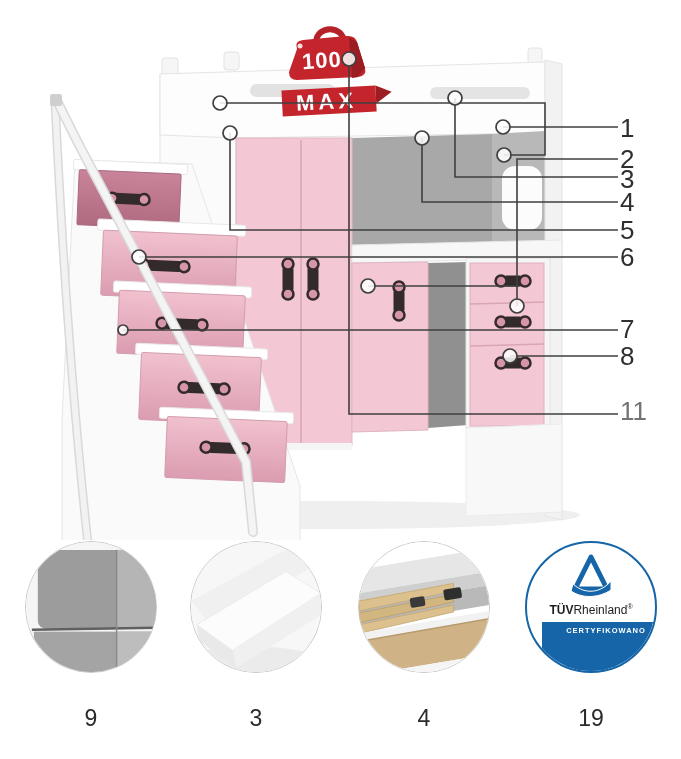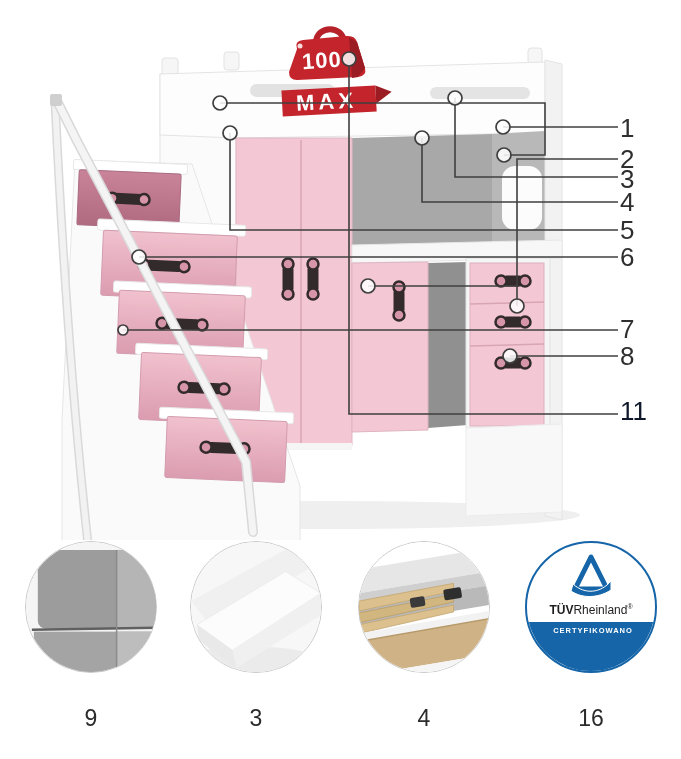--- a/index.html
+++ b/index.html
@@ -203,7 +203,7 @@
       <div class="co-label" style="top: 241px; color: rgb(47, 47, 47);">6</div>
       <div class="co-label" style="top: 313px; color: rgb(47, 47, 47);">7</div>
       <div class="co-label" style="top: 340px; color: rgb(47, 47, 47);">8</div>
-      <div class="co-label" style="top: 395px; color: #0f172a;">11</div>
+      <div class="co-label" style="top: 395px; color: #737373;">11</div>
     </div>
 
   <div class="details-row">

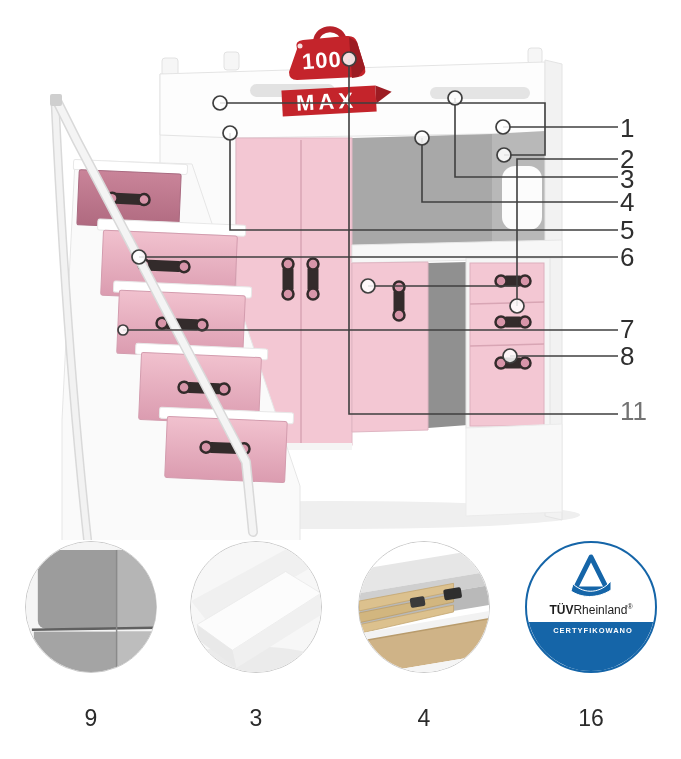--- a/index.html
+++ b/index.html
@@ -20,7 +20,7 @@
              font-size:12px;color:#1d1d1d;letter-spacing:0px;white-space:nowrap;}
   .tuv-brand b{font-weight:bold;}
   .tuv-reg{font-size:7px;vertical-align:super;}
-  .tuv-band{position:absolute;left:2px;top:79px;width:100%;height:53px;background:var(--tuv-blue);}
+  .tuv-band{position:absolute;left:15px;top:79px;width:100%;height:53px;background:var(--tuv-blue);}
   .tuv-caption{margin-top:4px;text-align:center;font-size:7.5px;font-weight:bold;
                letter-spacing:1px;color:#ffffff;}
   .detail-num{position:absolute;top:164px;left:0;width:132px;text-align:center;

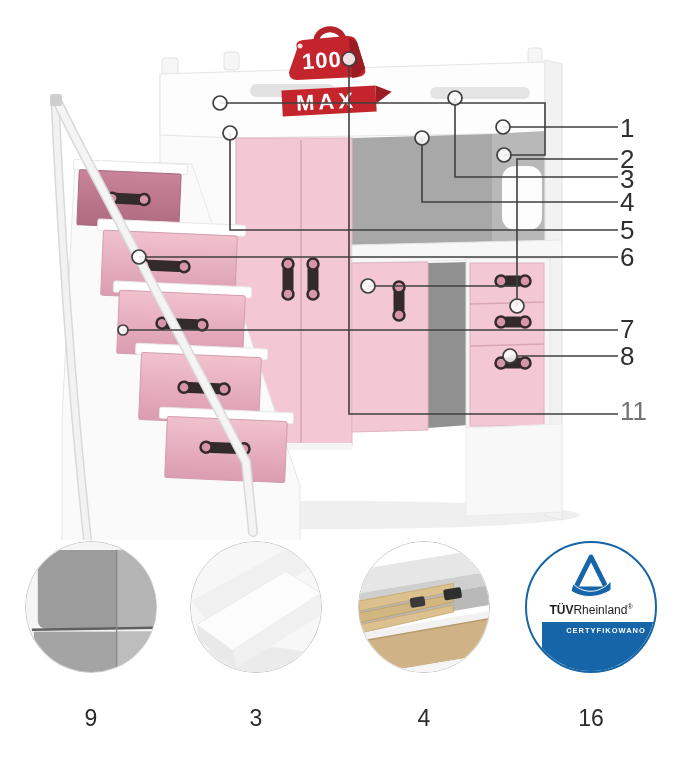--- a/index.html
+++ b/index.html
@@ -272,7 +272,7 @@
           <div class="tuv-caption">CERTYFIKOWANO</div>
         </div>
       </div>
-      <figcaption class="detail-num">16</figcaption>
+      <figcaption class="detail-num">19</figcaption>
     </figure>
 
   </div>

